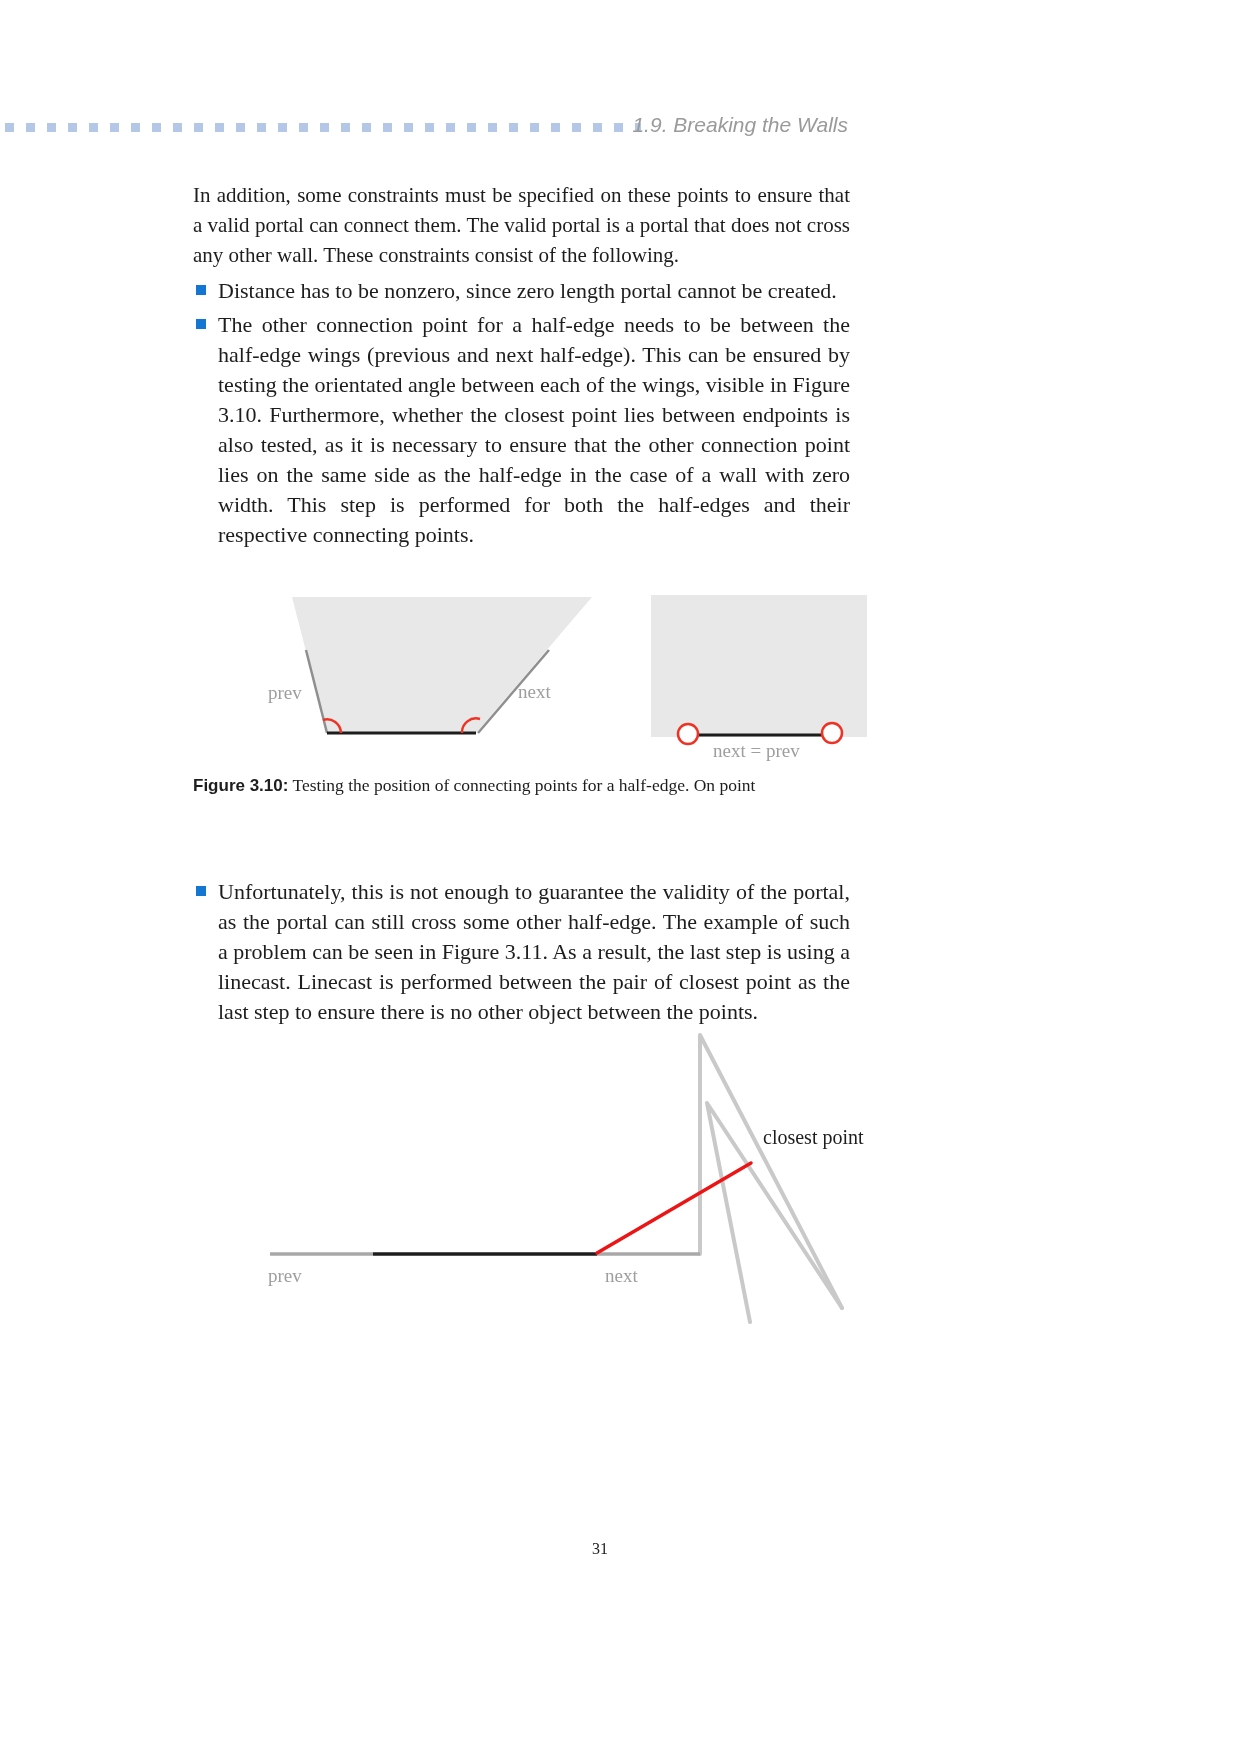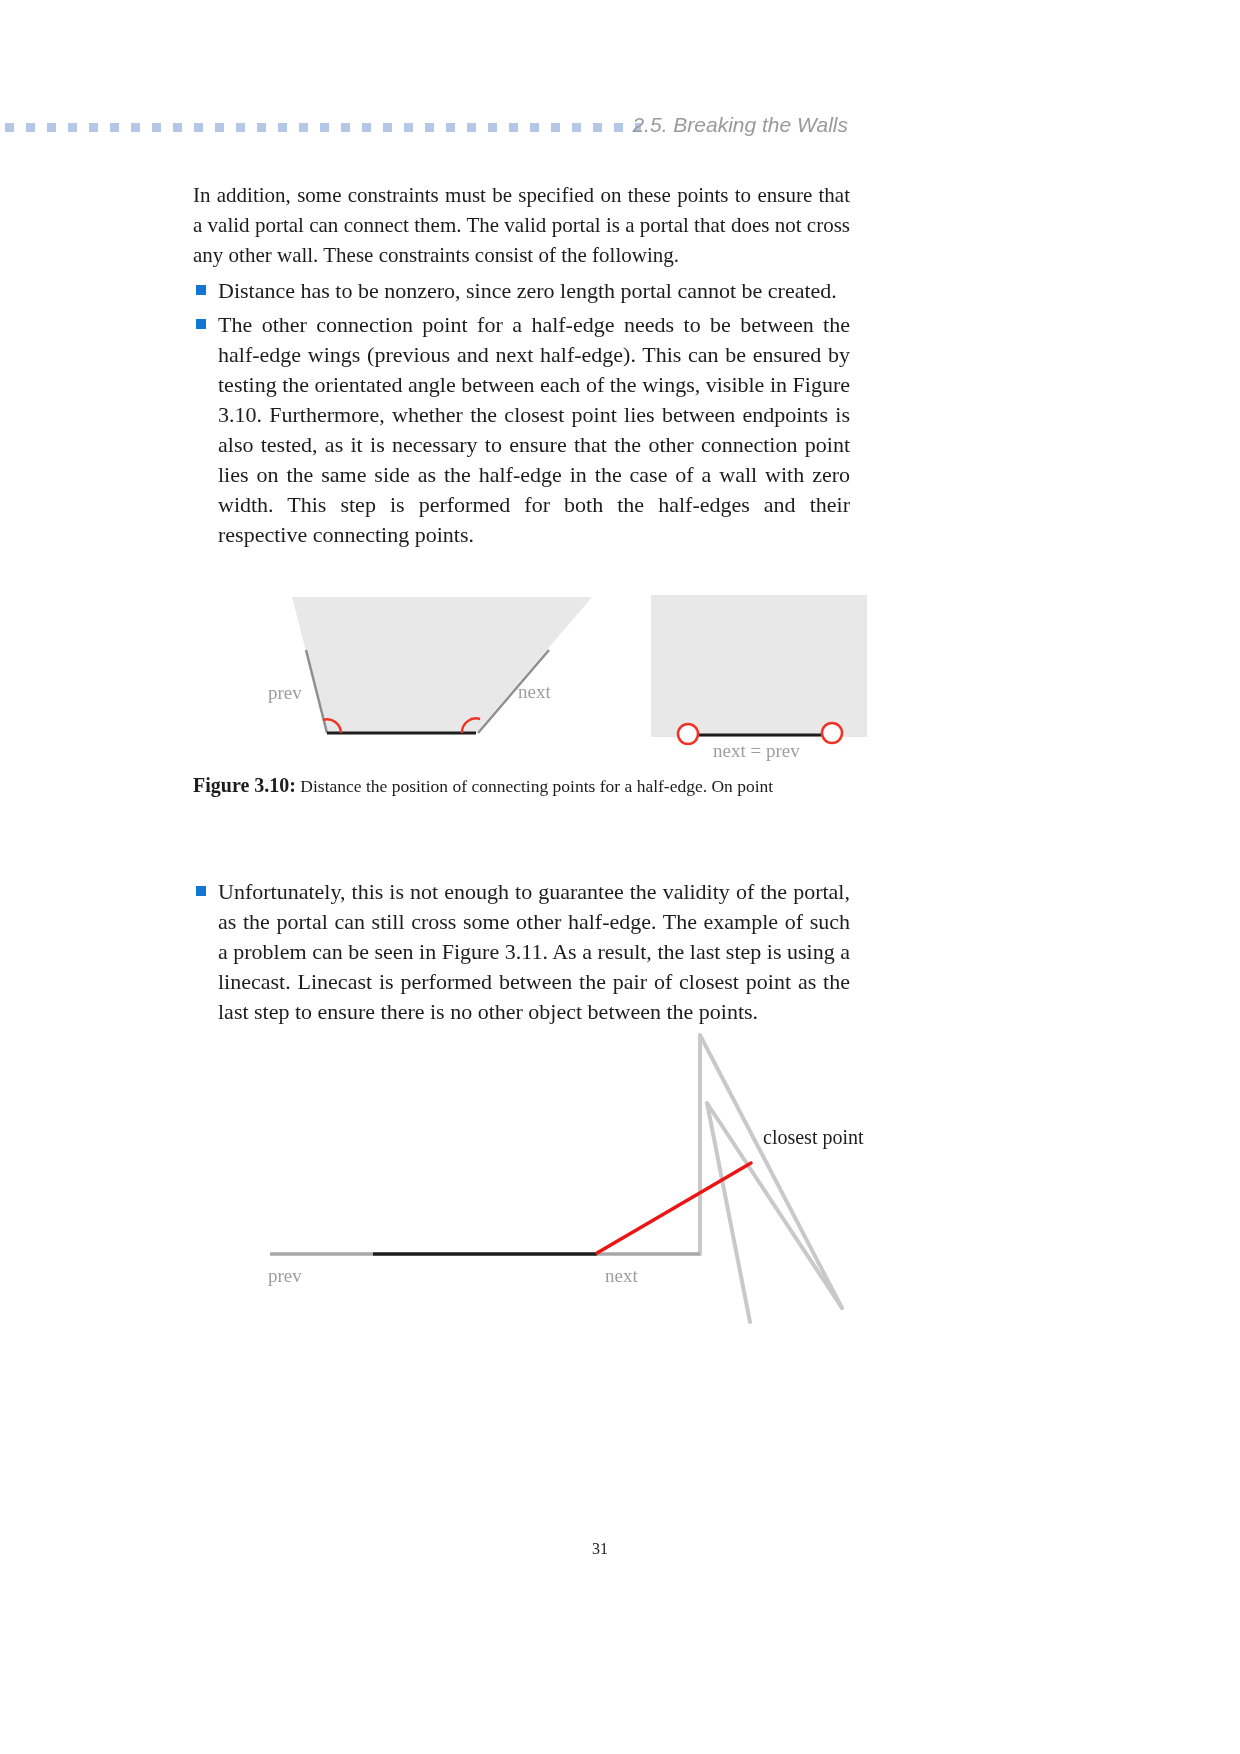--- a/index.html
+++ b/index.html
@@ -71,7 +71,7 @@
 <div class="page">
 
   <div class="header-rule"></div>
-  <div class="header-title">2.5. Breaking the Walls</div>
+  <div class="header-title">1.9. Breaking the Walls</div>
 
   <div class="para" style="top:180px;">In addition, some constraints must be specified on these points to ensure that a valid portal can connect them. The valid portal is a portal that does not cross any other wall. These constraints consist of the following.</div>
 

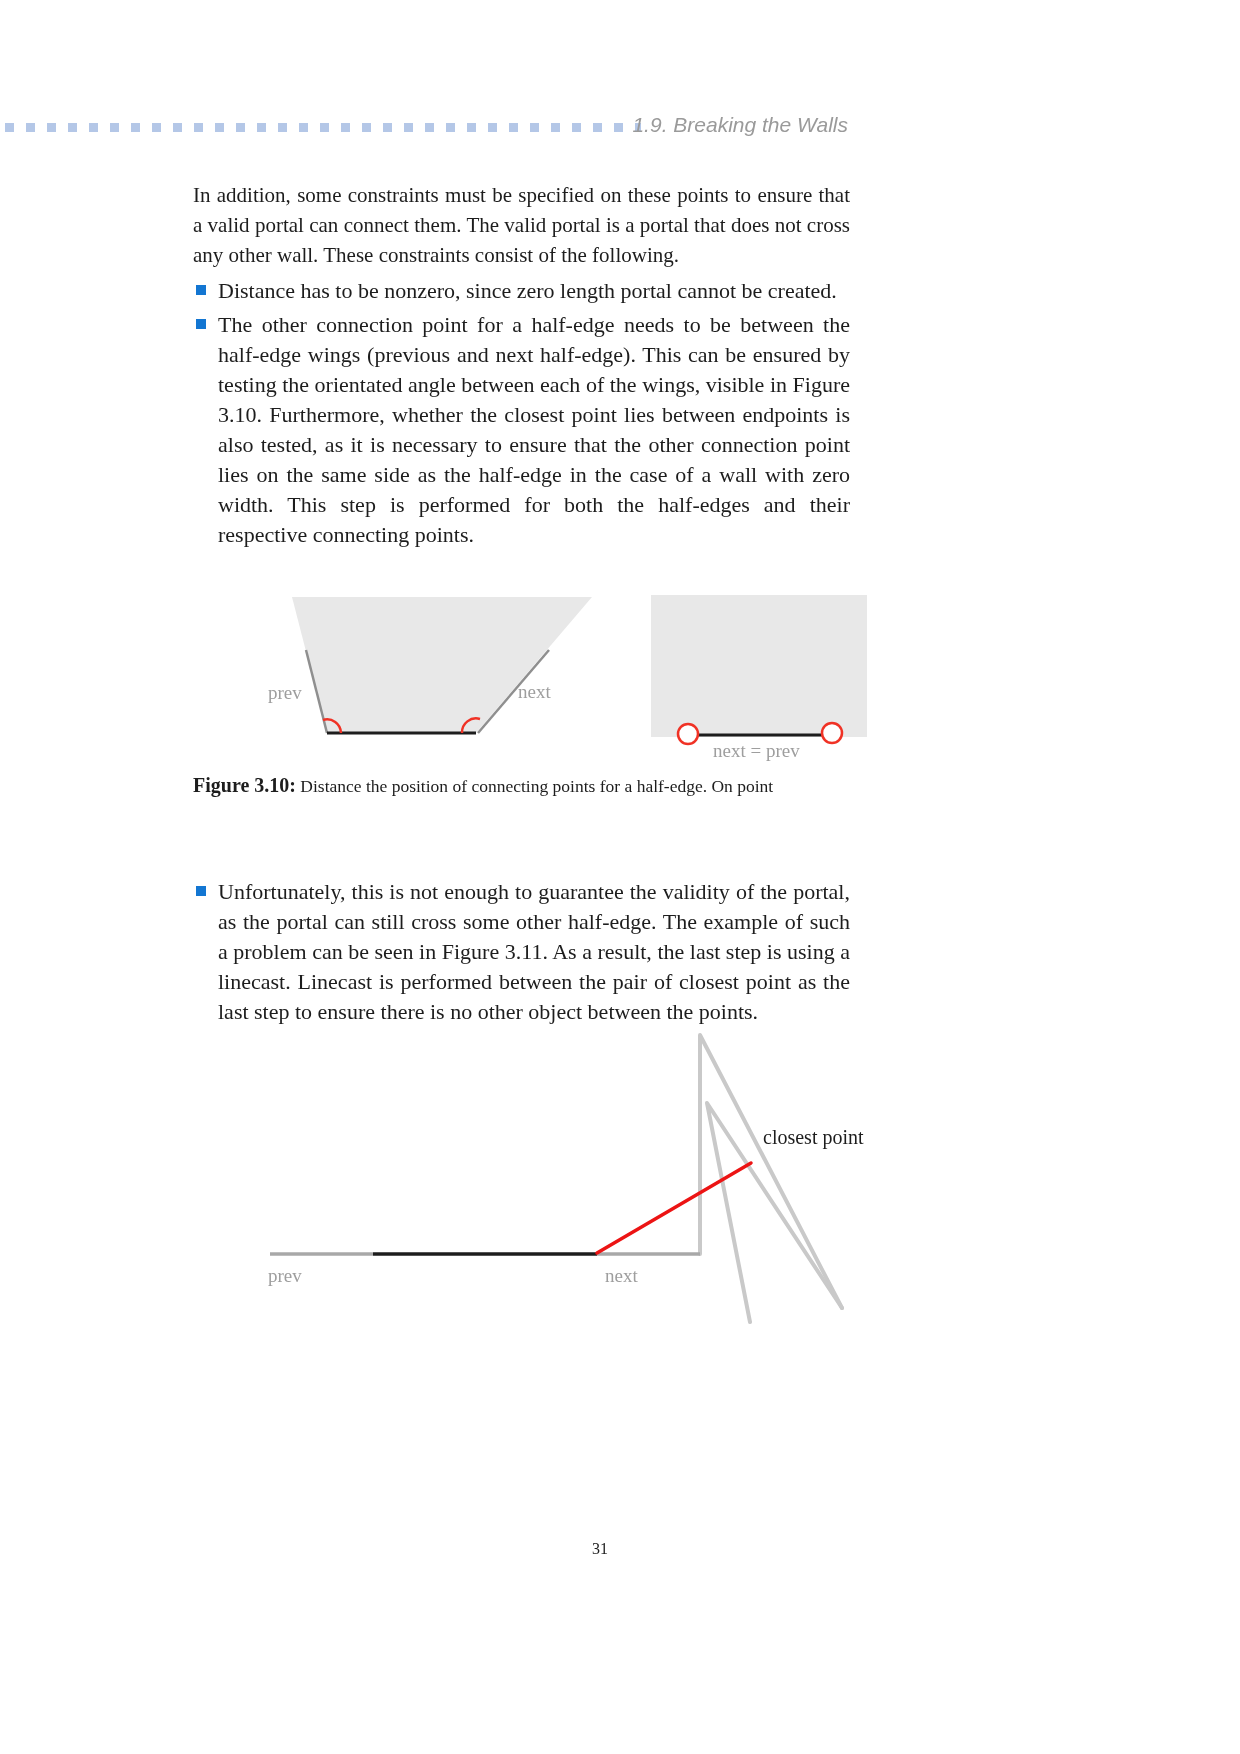--- a/index.html
+++ b/index.html
@@ -46,7 +46,7 @@
     font-size:17.5px;line-height:26px;text-align:left;
   }
   .cap-label{
-    font-family:Liberation Serif, serif;font-weight:bold;font-size:20px;
+    font-family:Liberation Sans, sans-serif;font-weight:bold;font-size:17px;
   }
   .page-number{
     position:absolute;left:600px;top:1540px;transform:translateX(-50%);

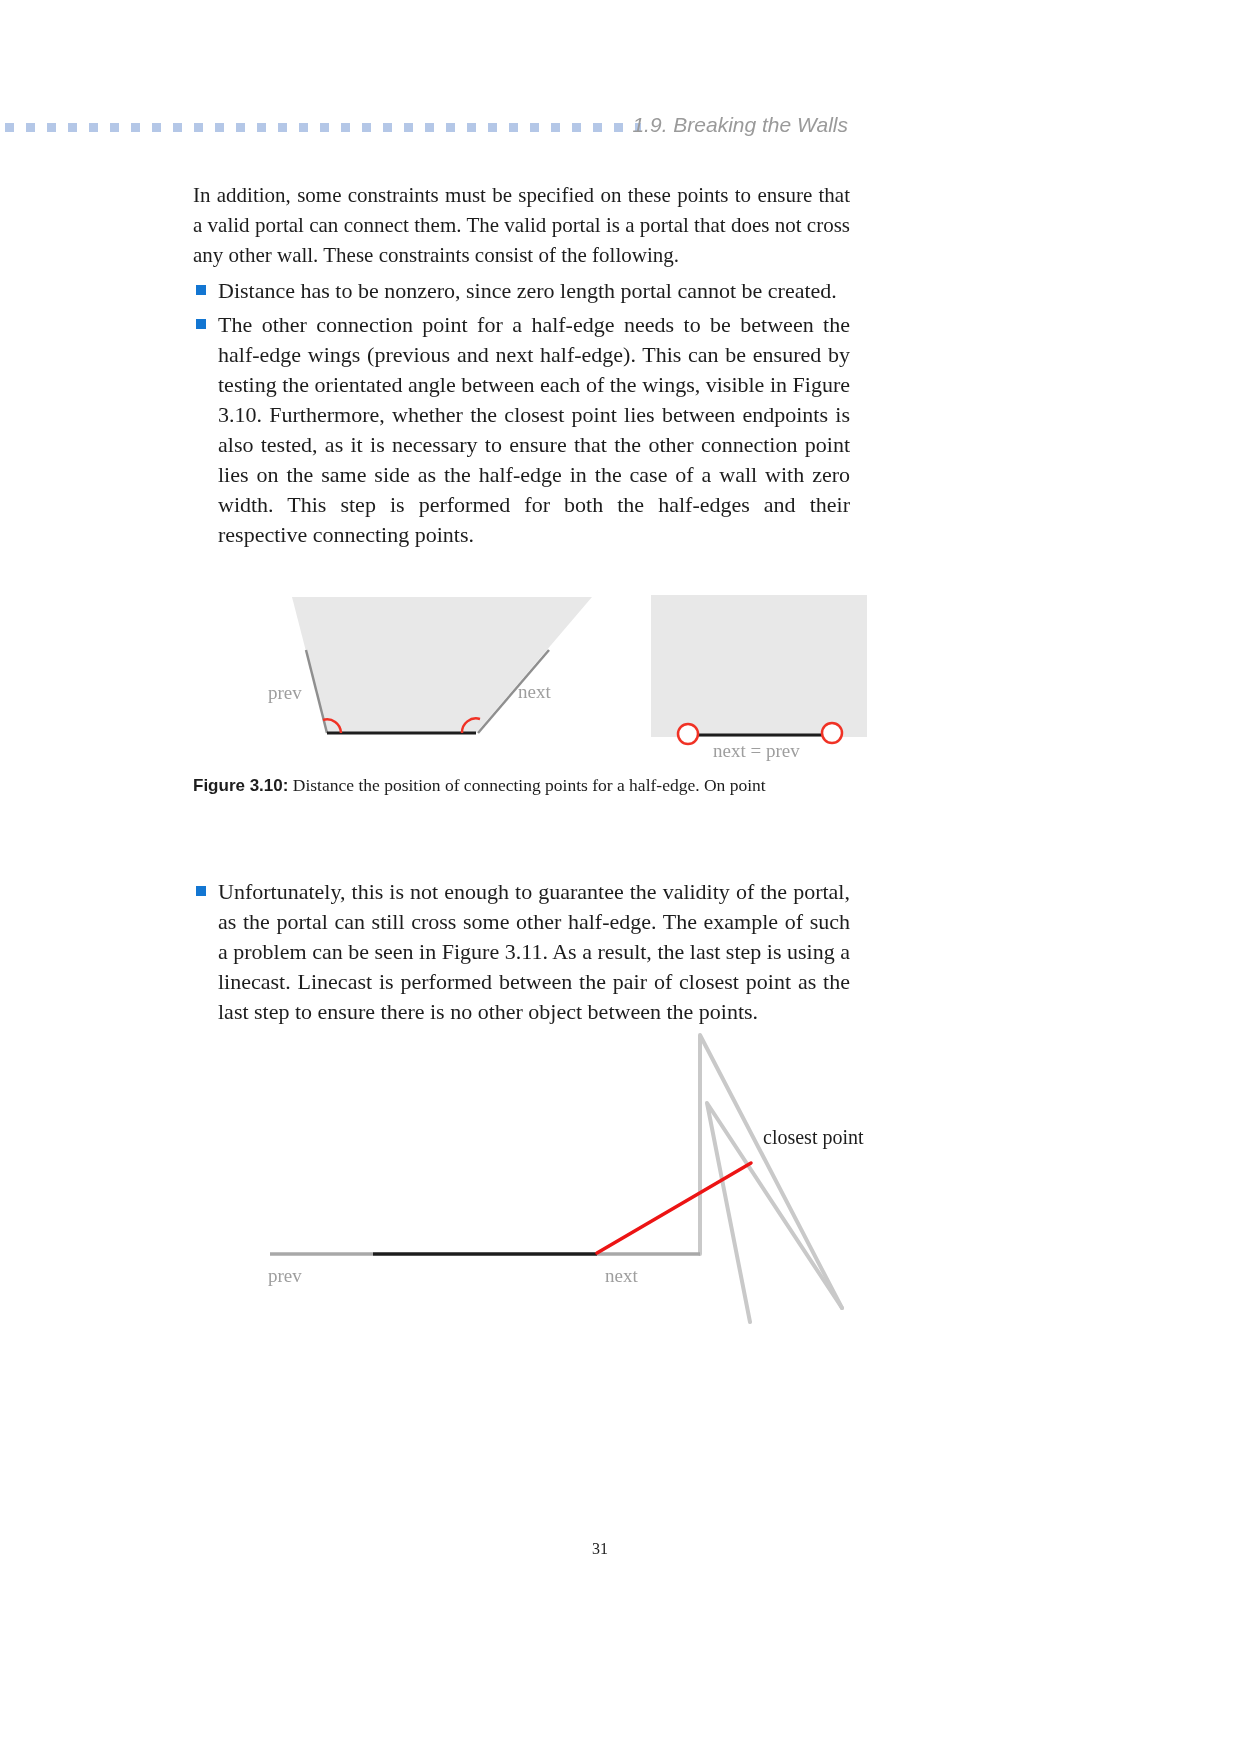--- a/index.html
+++ b/index.html
@@ -104,7 +104,7 @@
 
   <div class="caption" style="top:772px;">
     <span class="cap-label">Figure 3.10:</span>
-    <span>Distance the position of connecting points for a half-edge. On point</span><br>
+    <span>Testing the position of connecting points for a half-edge. On point</span><br>
   </div>
 
   <div class="bullet-item" style="top:860px;margin-top:17px;">

